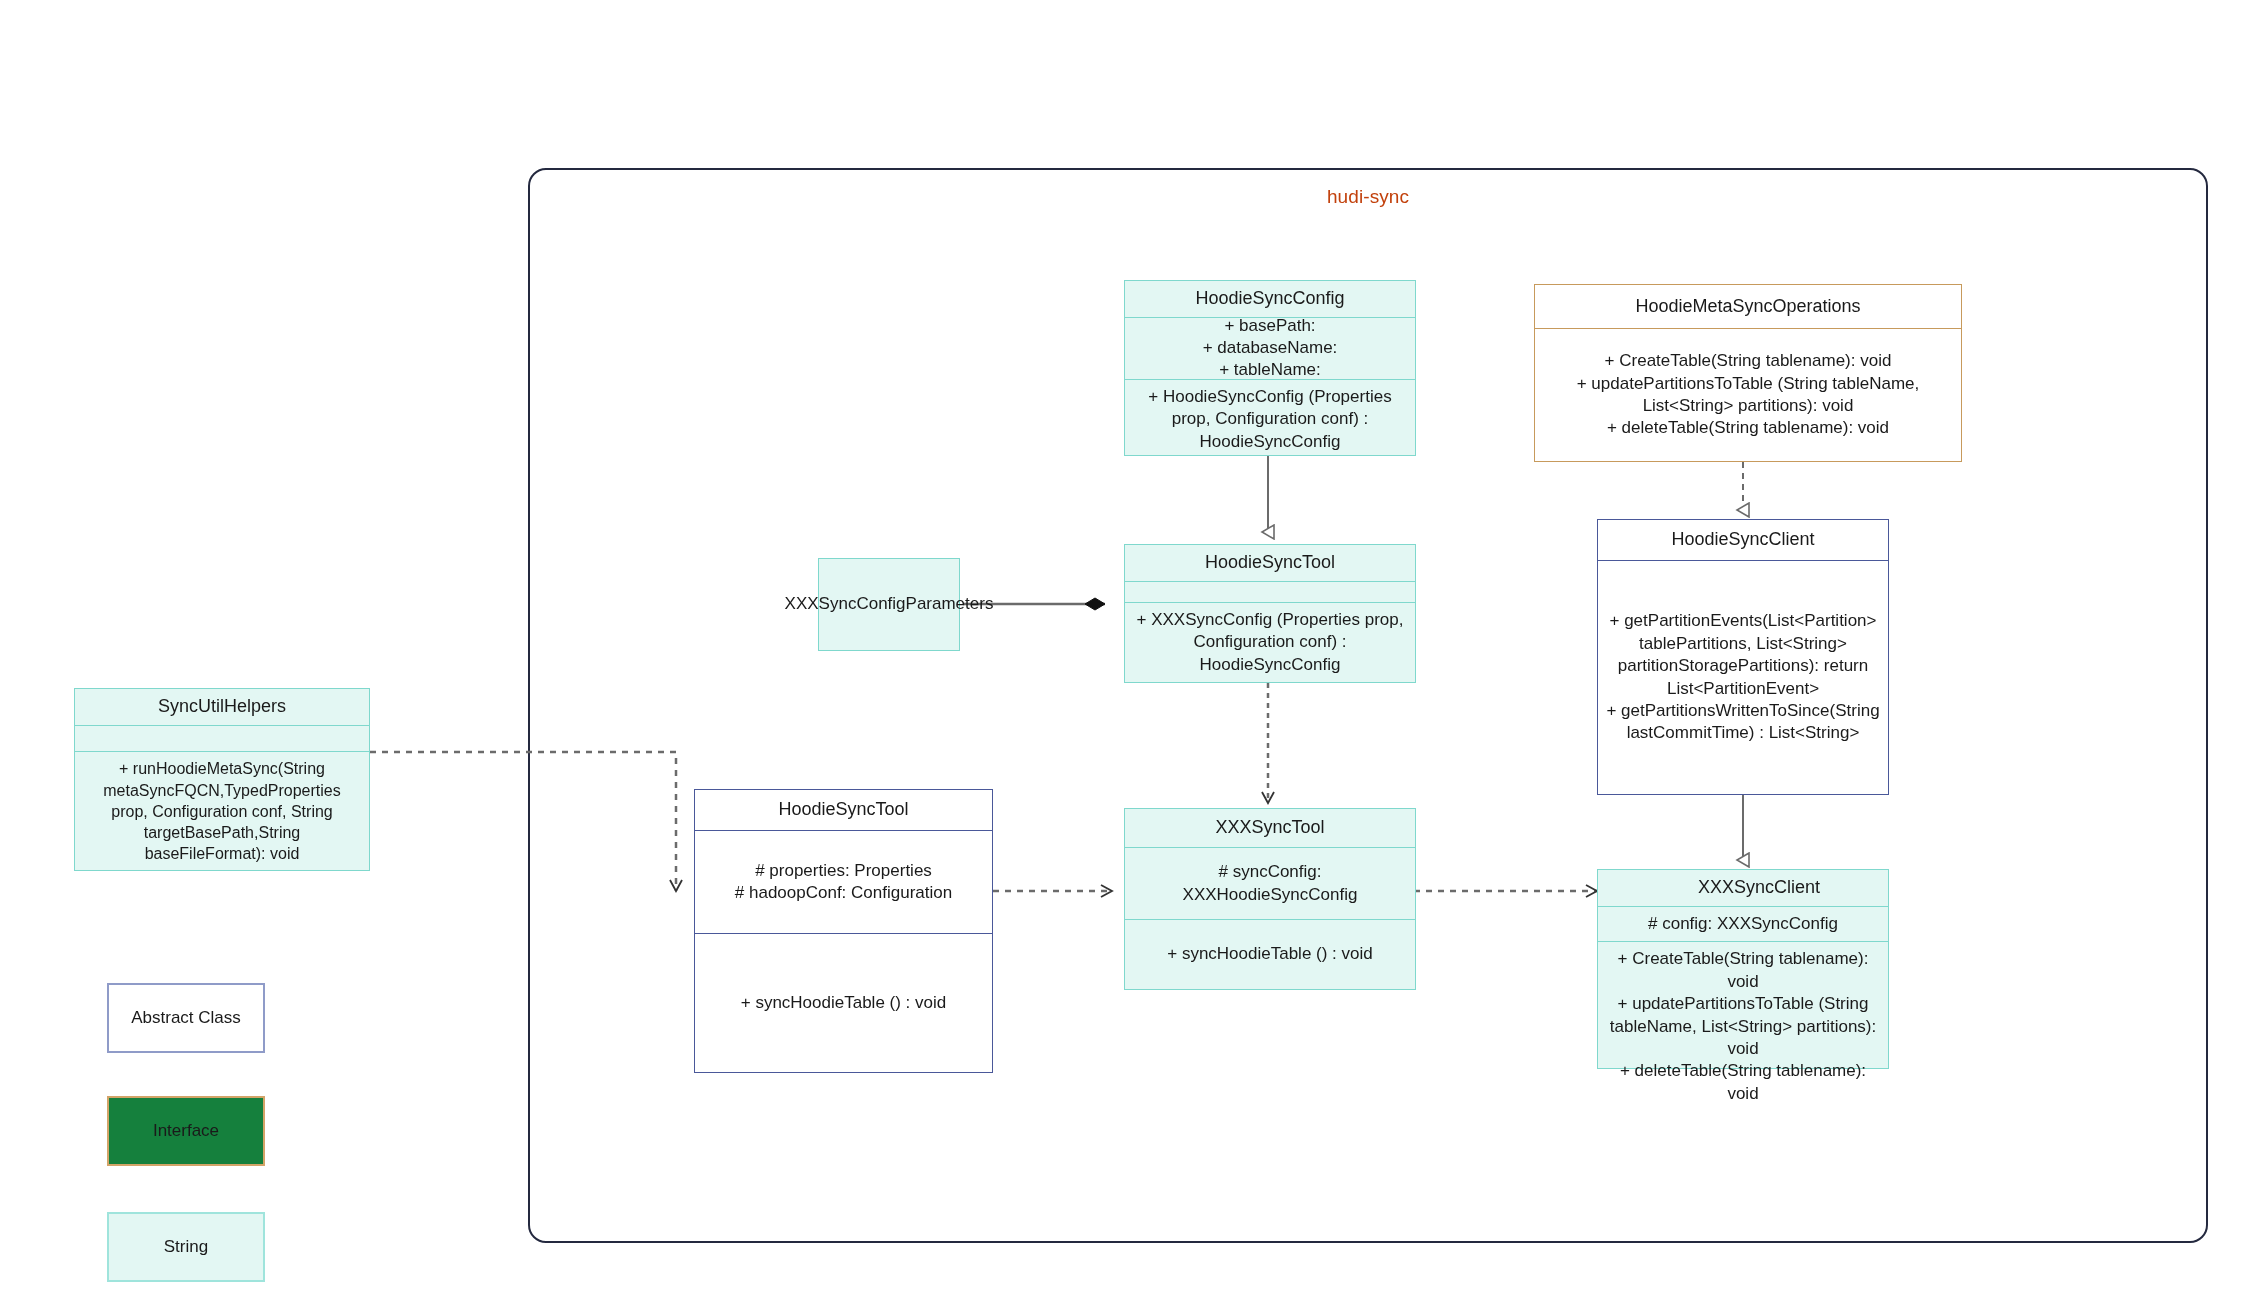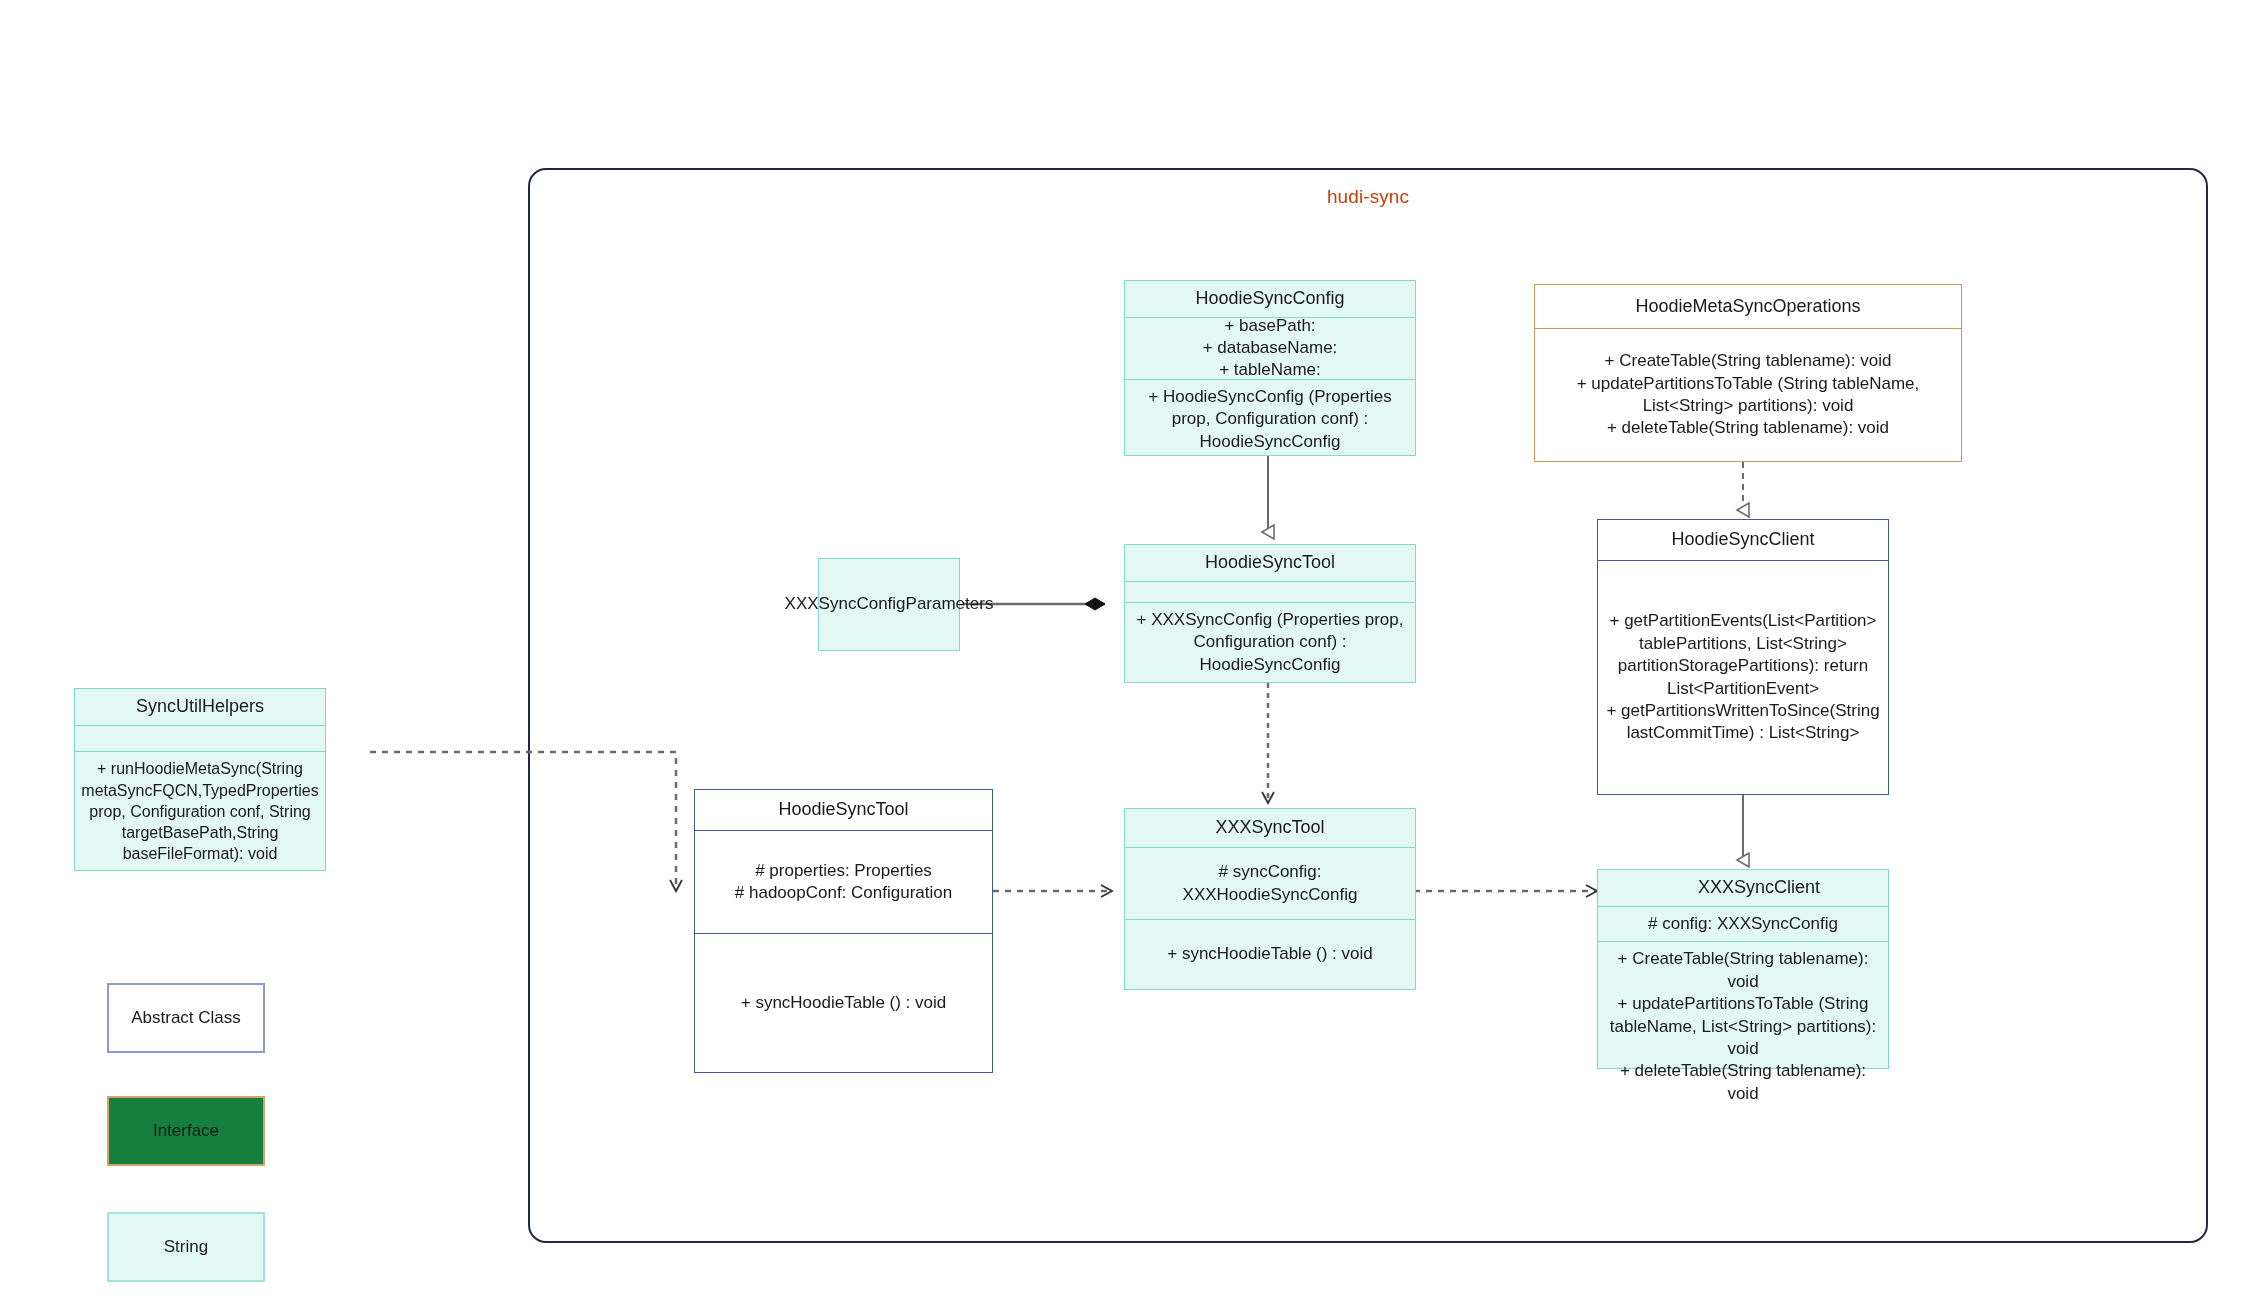--- a/index.html
+++ b/index.html
@@ -190,7 +190,7 @@
 +   getPartitionsWrittenToSince(String lastCommitTime) : List&lt;String&gt;</div>
   </div>
 
-  <div class="uml cls" style="left:74px; top:688px; width:252px; height:183px;">
+  <div class="uml cls" style="left:74px; top:688px; width:296px; height:183px;">
     <div class="sec name" style="height:41px;">SyncUtilHelpers</div>
     <div class="sec body" style="height:40px;"></div>
     <div class="sec body" style="flex:1; font-size:16px;">+      runHoodieMetaSync(String metaSyncFQCN,TypedProperties prop, Configuration conf, String targetBasePath,String baseFileFormat): void</div>

